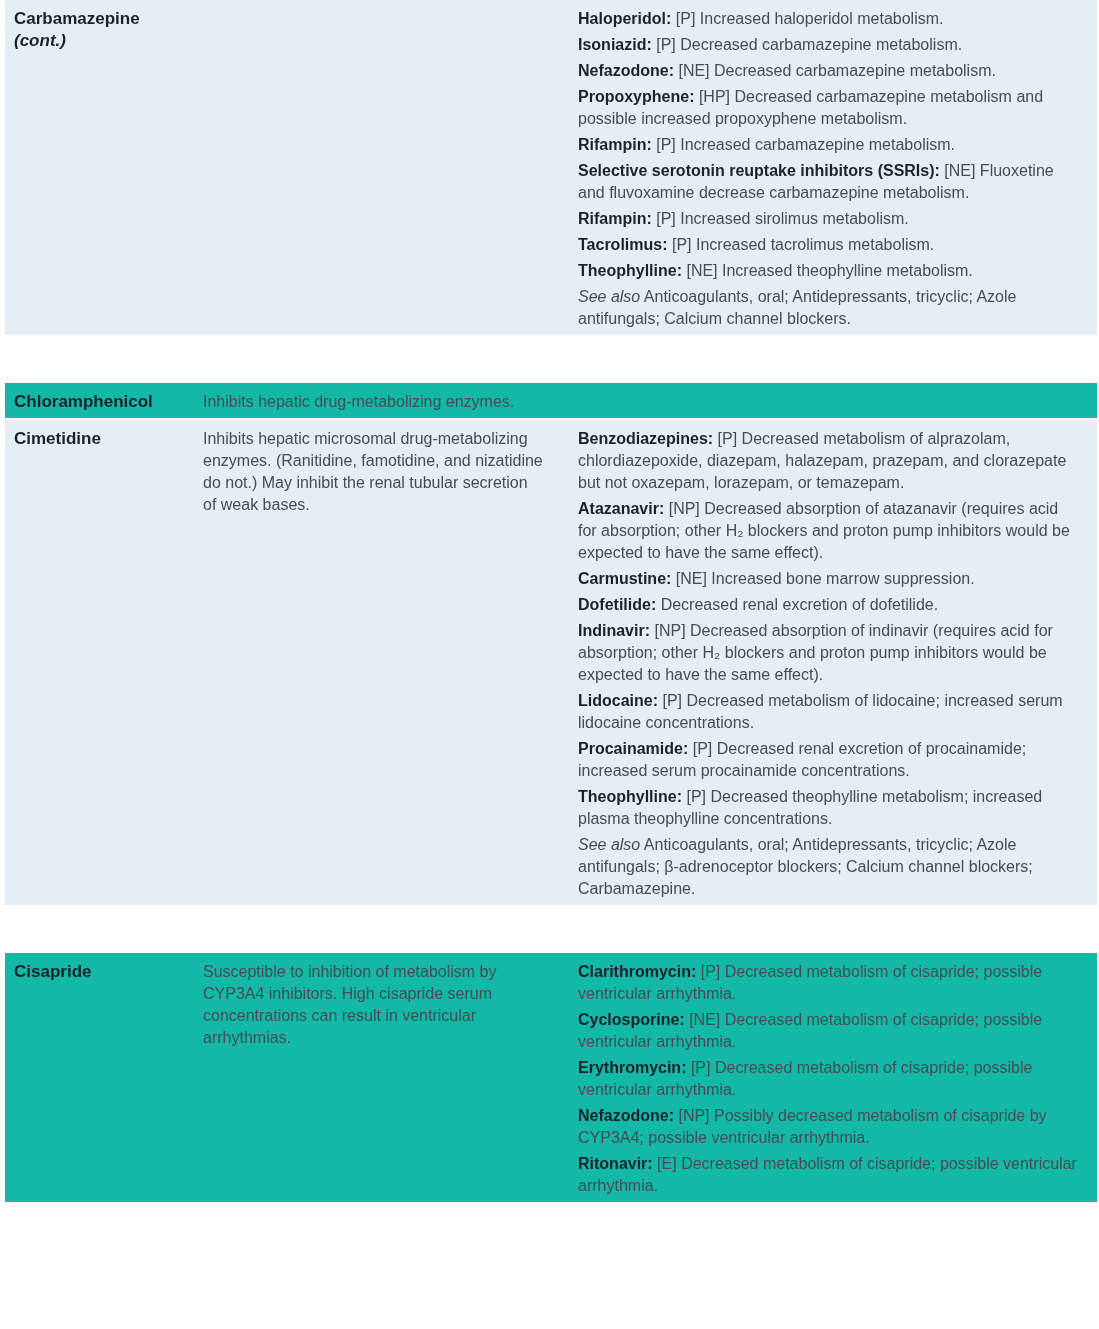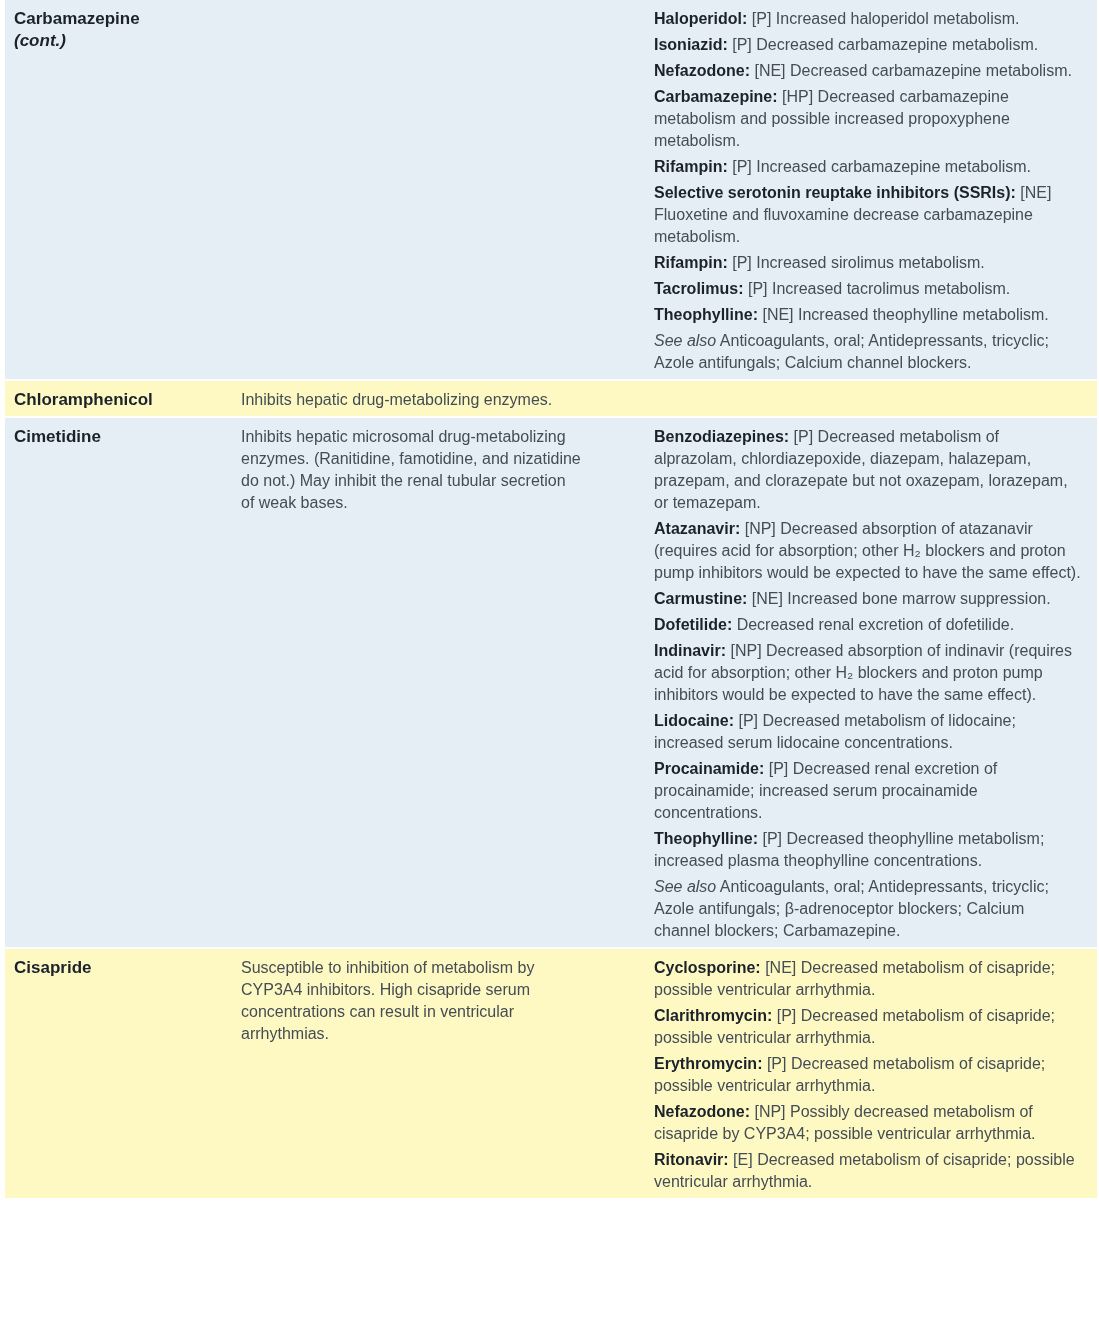--- a/index.html
+++ b/index.html
@@ -22,7 +22,6 @@
     display: grid;
     grid-template-columns: 193px 375px 1fr;
     padding: 6px 0 5px;
-    gap: 38px;
   }
   .drug-table .row + .row {
     border-top: 2px solid #ffffff;

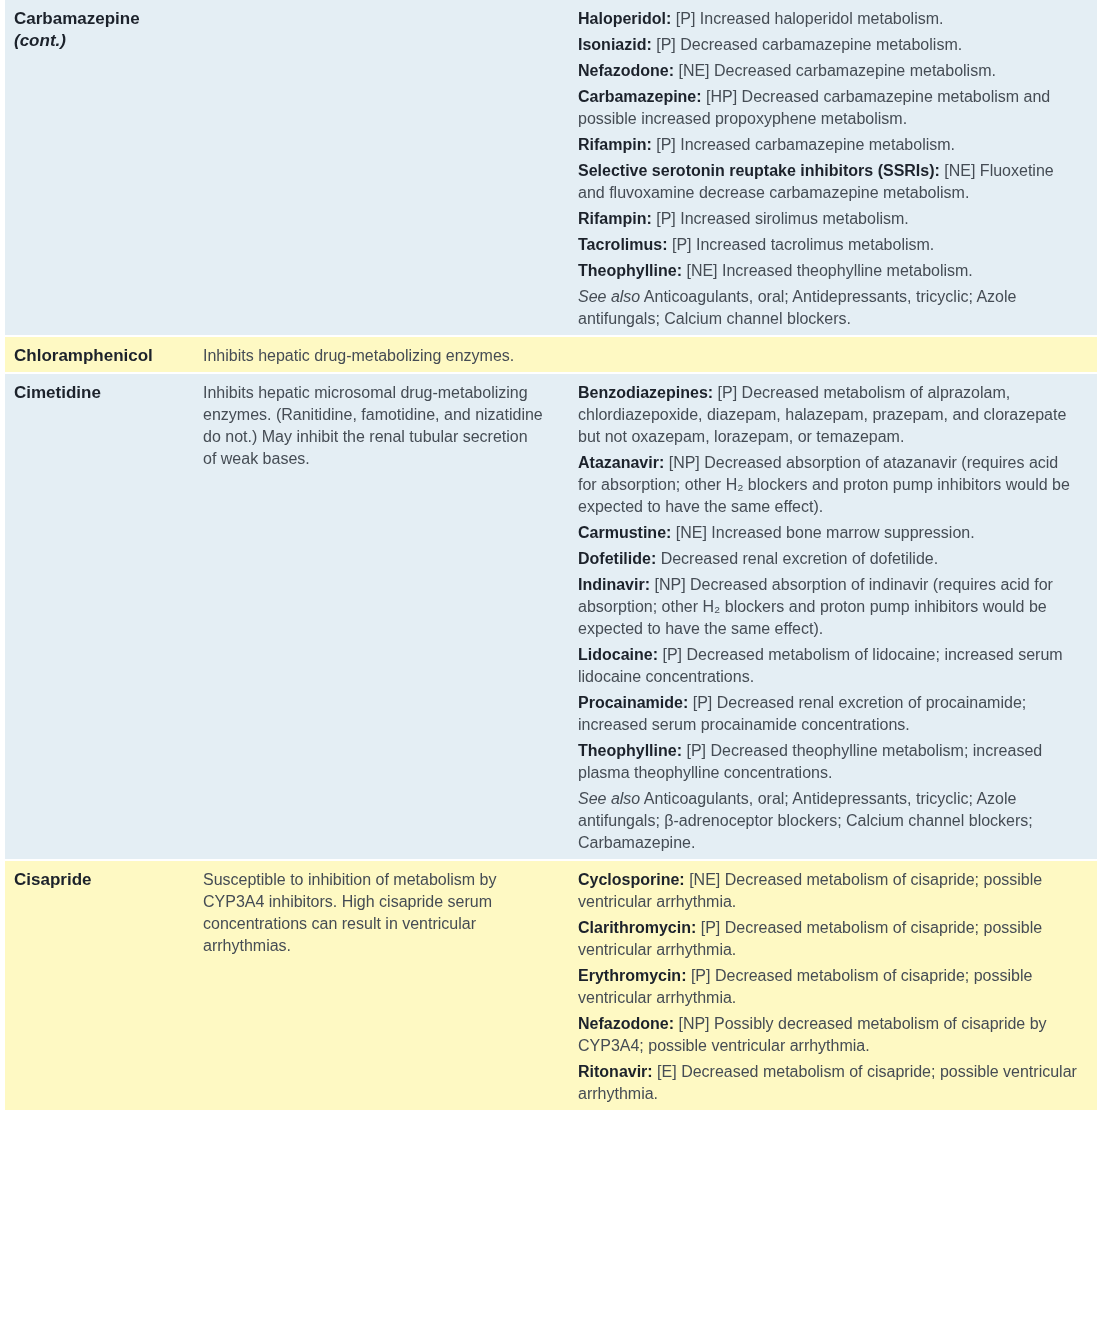--- a/index.html
+++ b/index.html
@@ -77,7 +77,7 @@
           <p class="entry"><strong class="int-name">Haloperidol:</strong> [P] Increased haloperidol metabolism.</p>
           <p class="entry"><strong class="int-name">Isoniazid:</strong> [P] Decreased carbamazepine metabolism.</p>
           <p class="entry"><strong class="int-name">Nefazodone:</strong> [NE] Decreased carbamazepine metabolism.</p>
-          <p class="entry"><strong class="int-name">Carbamazepine:</strong> [HP] Decreased carbamazepine metabolism and possible increased propoxyphene metabolism.</p>
+          <p class="entry"><strong class="int-name">Propoxyphene:</strong> [HP] Decreased carbamazepine metabolism and possible increased propoxyphene metabolism.</p>
           <p class="entry"><strong class="int-name">Rifampin:</strong> [P] Increased carbamazepine metabolism.</p>
           <p class="entry"><strong class="int-name">Selective serotonin reuptake inhibitors (SSRIs):</strong> [NE] Fluoxetine and fluvoxamine decrease carbamazepine metabolism.</p>
           <p class="entry"><strong class="int-name">Rifampin:</strong> [P] Increased sirolimus metabolism.</p>

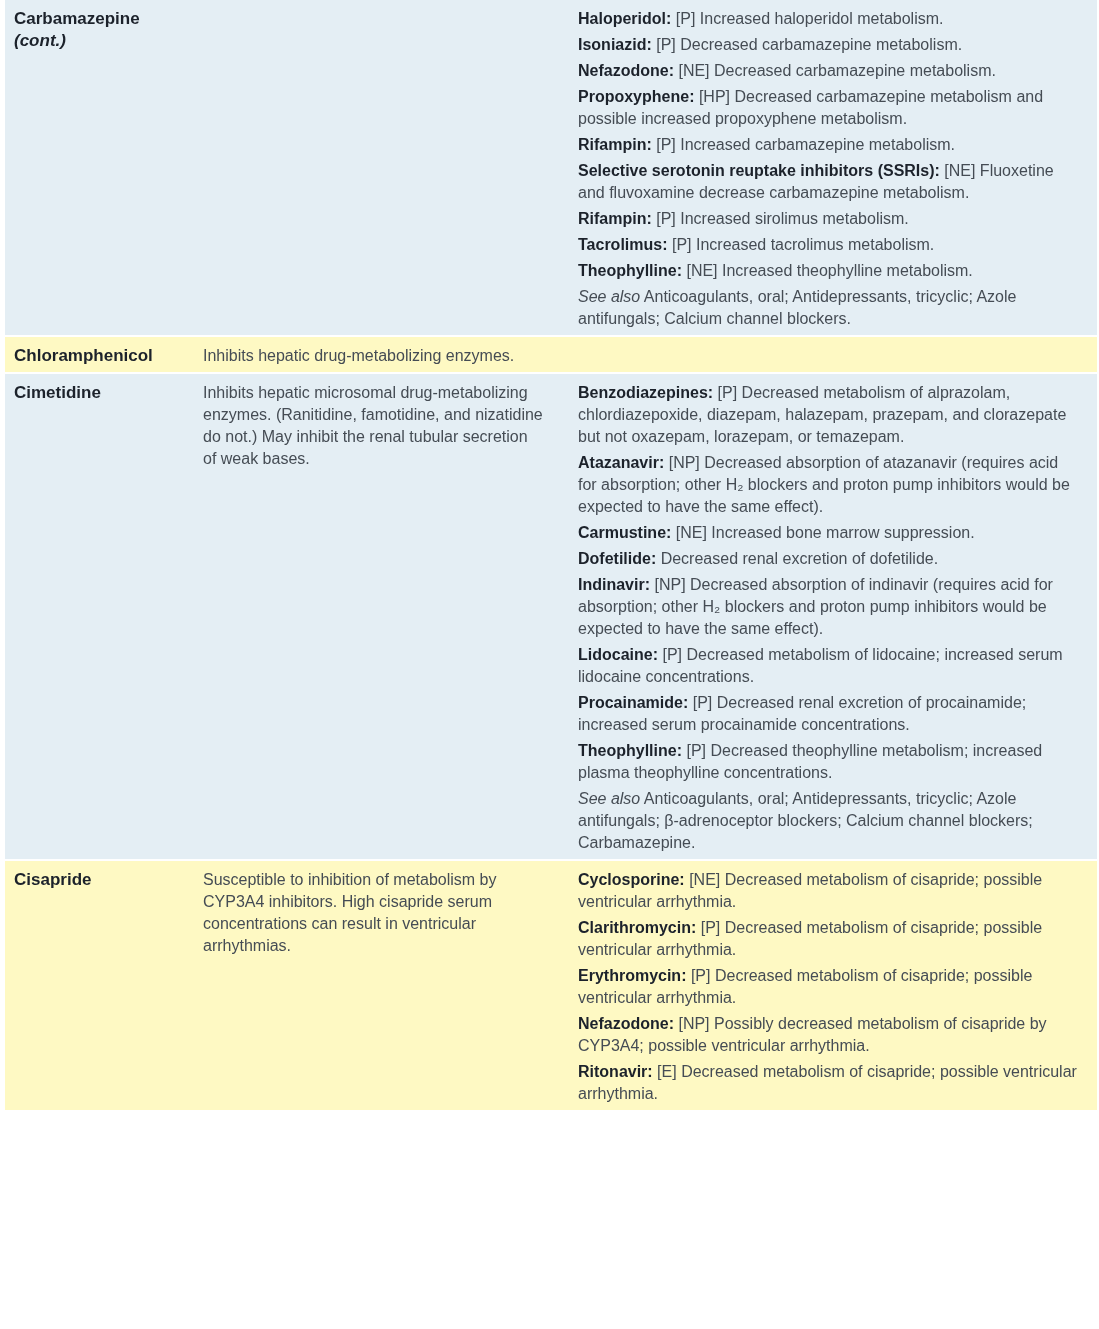--- a/index.html
+++ b/index.html
@@ -27,7 +27,7 @@
     border-top: 2px solid #ffffff;
   }
   .row.light { background: #e4eef4; }
-  .row.dark  { background: #fef9c3; }
+  .row.dark  { background: #14b8a6; margin-top: 46px; }
 
   .cell { box-sizing: border-box; }
 

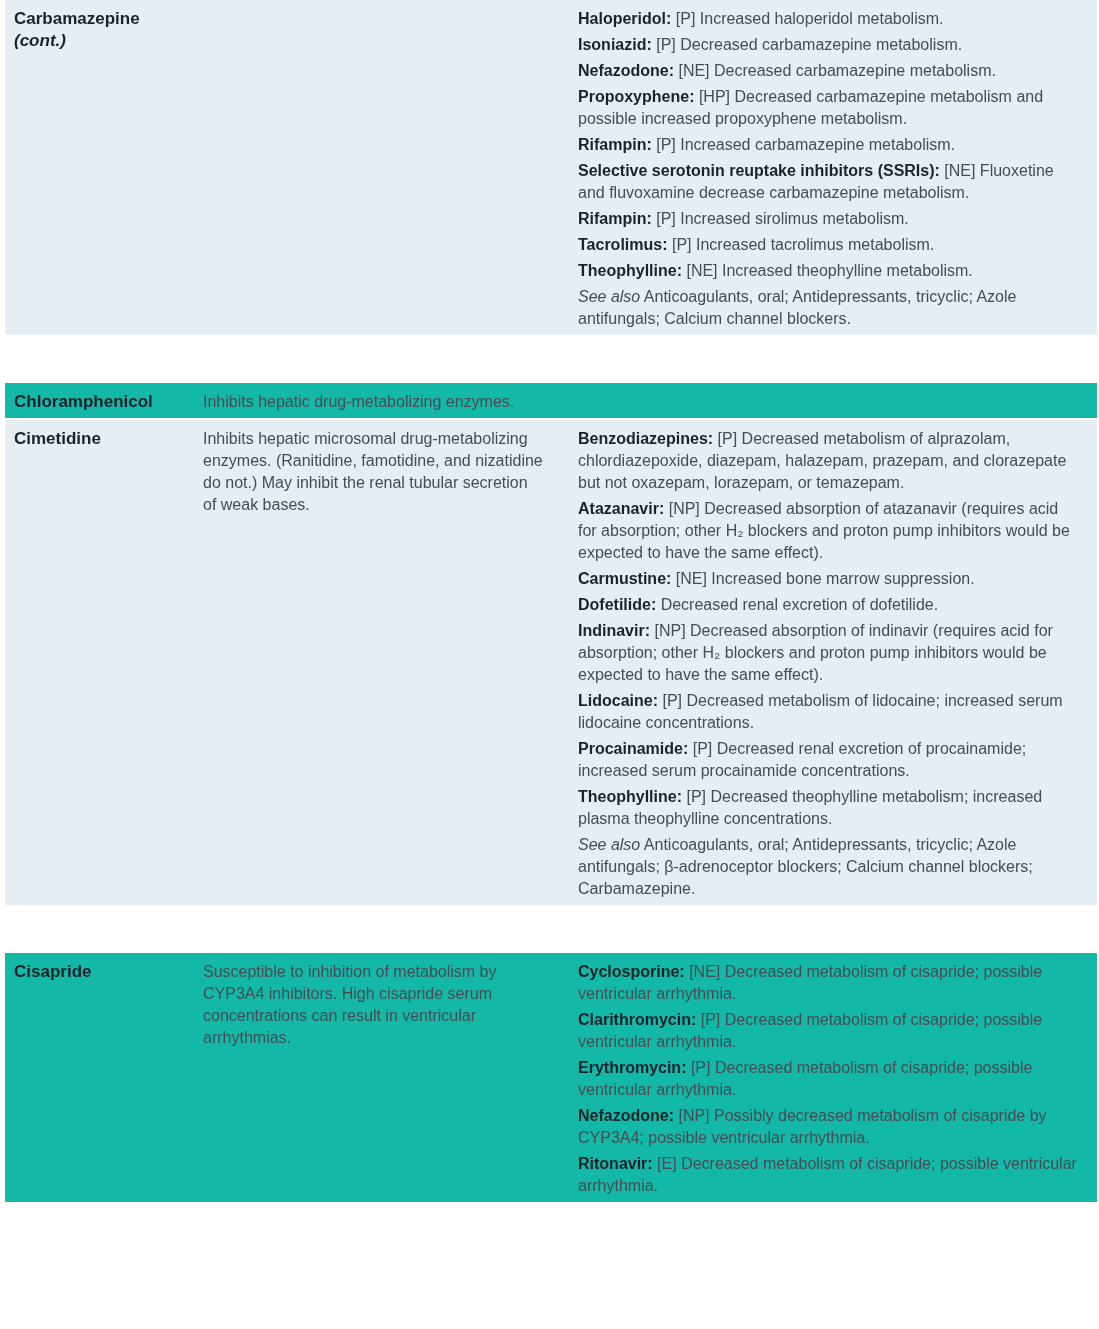--- a/index.html
+++ b/index.html
@@ -121,8 +121,8 @@
           <p class="mech">Susceptible to inhibition of metabolism by CYP3A4 inhibitors. High cisapride serum concentrations can result in ventricular arrhythmias.</p>
         </div>
         <div class="cell col-int">
+          <p class="entry"><strong class="int-name">Clarithromycin:</strong> [P] Decreased metabolism of cisapride; possible ventricular arrhythmia.</p>
           <p class="entry"><strong class="int-name">Cyclosporine:</strong> [NE] Decreased metabolism of cisapride; possible ventricular arrhythmia.</p>
-          <p class="entry"><strong class="int-name">Clarithromycin:</strong> [P] Decreased metabolism of cisapride; possible ventricular arrhythmia.</p>
           <p class="entry"><strong class="int-name">Erythromycin:</strong> [P] Decreased metabolism of cisapride; possible ventricular arrhythmia.</p>
           <p class="entry"><strong class="int-name">Nefazodone:</strong> [NP] Possibly decreased metabolism of cisapride by CYP3A4; possible ventricular arrhythmia.</p>
           <p class="entry"><strong class="int-name">Ritonavir:</strong> [E] Decreased metabolism of cisapride; possible ventricular arrhythmia.</p>

